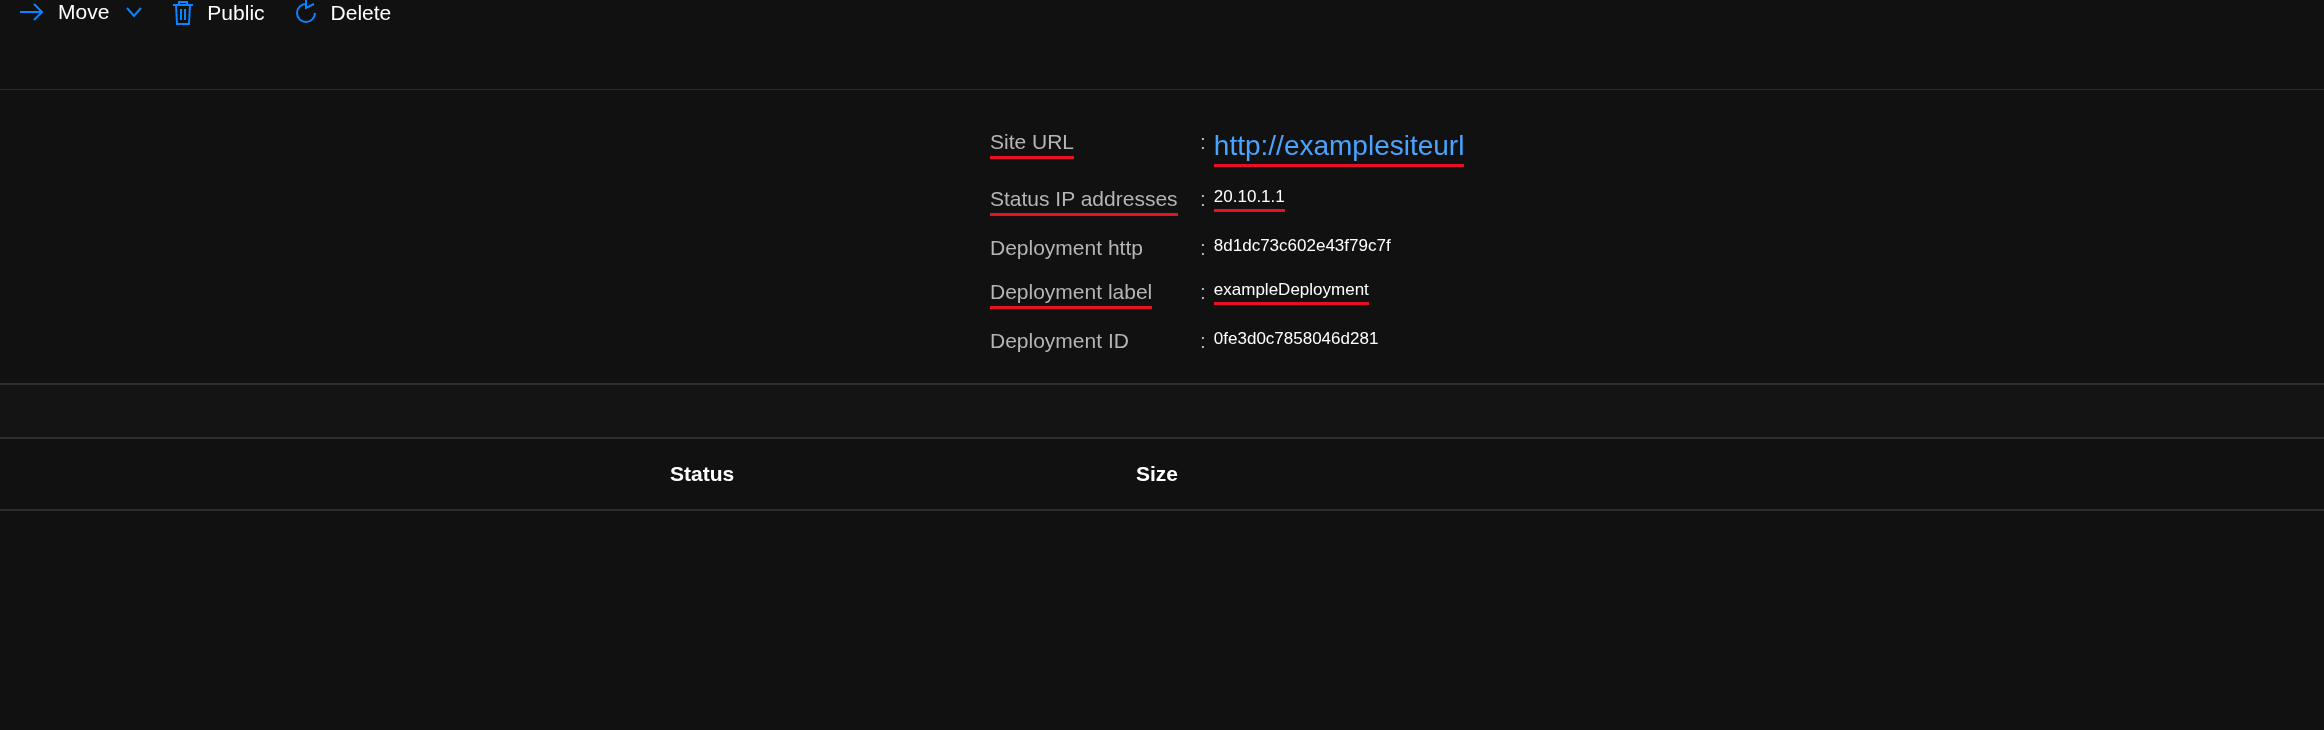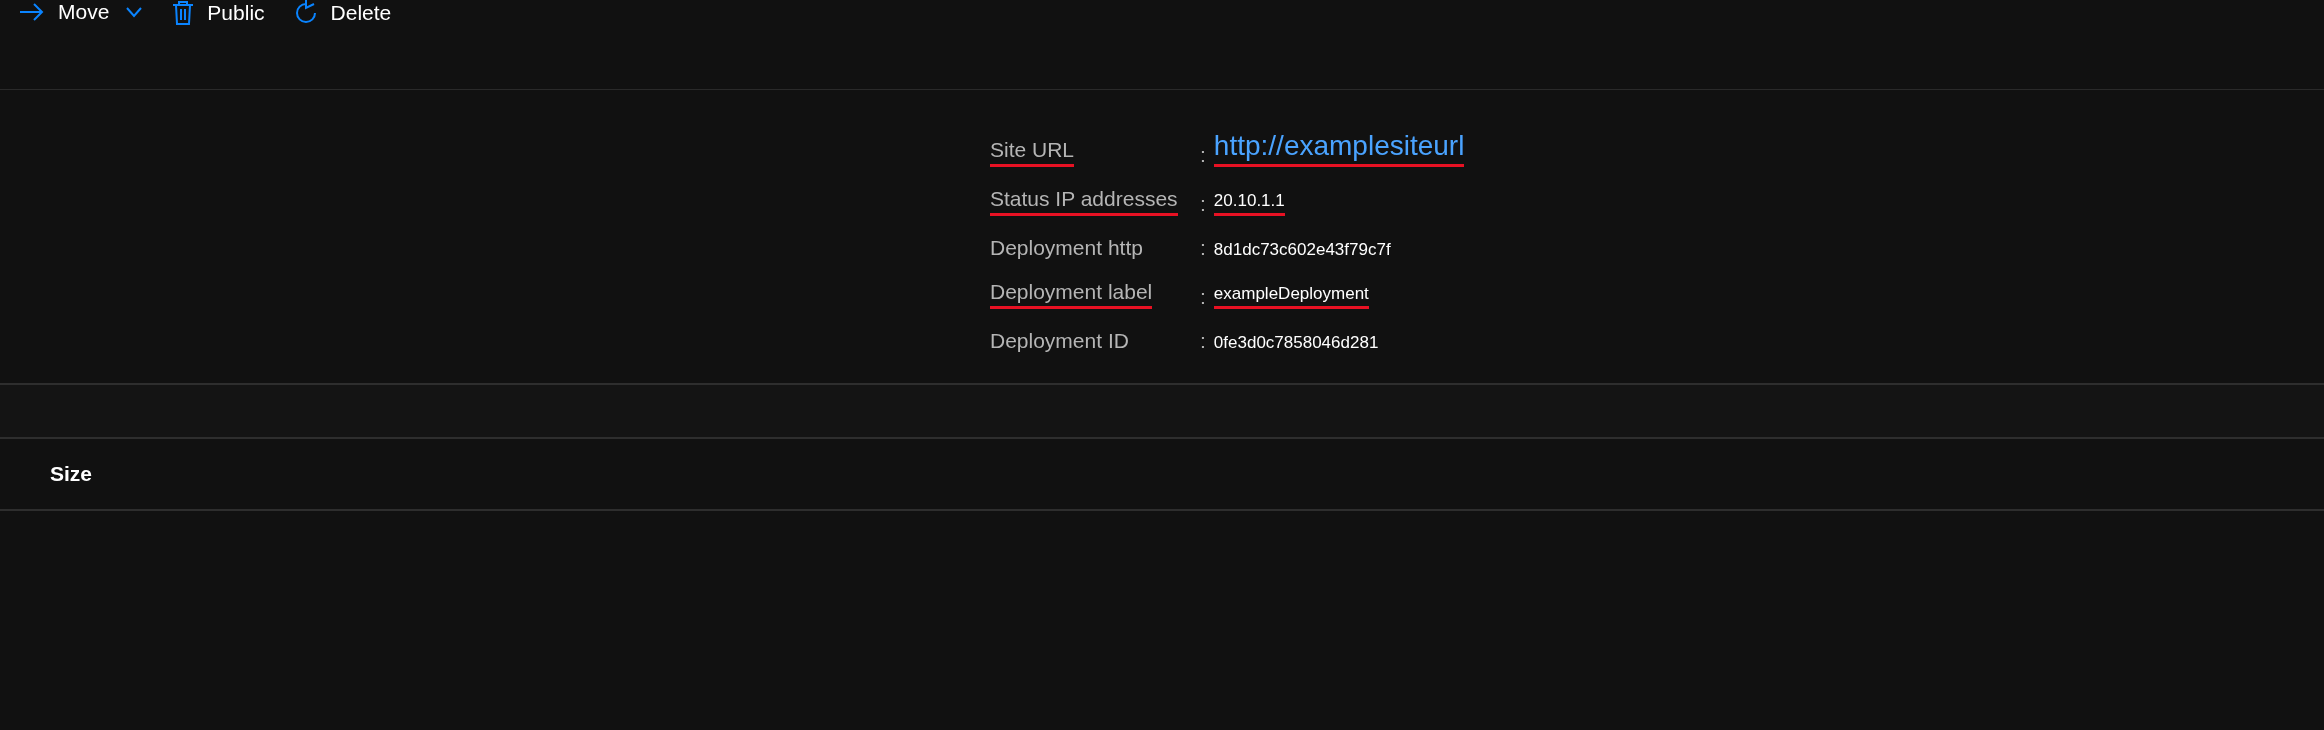--- a/index.html
+++ b/index.html
@@ -54,7 +54,7 @@
   }
   .detail-row {
     display: flex;
-    align-items: flex-end;
+    align-items: flex-start;
   }
   .detail-label {
     width: 210px;

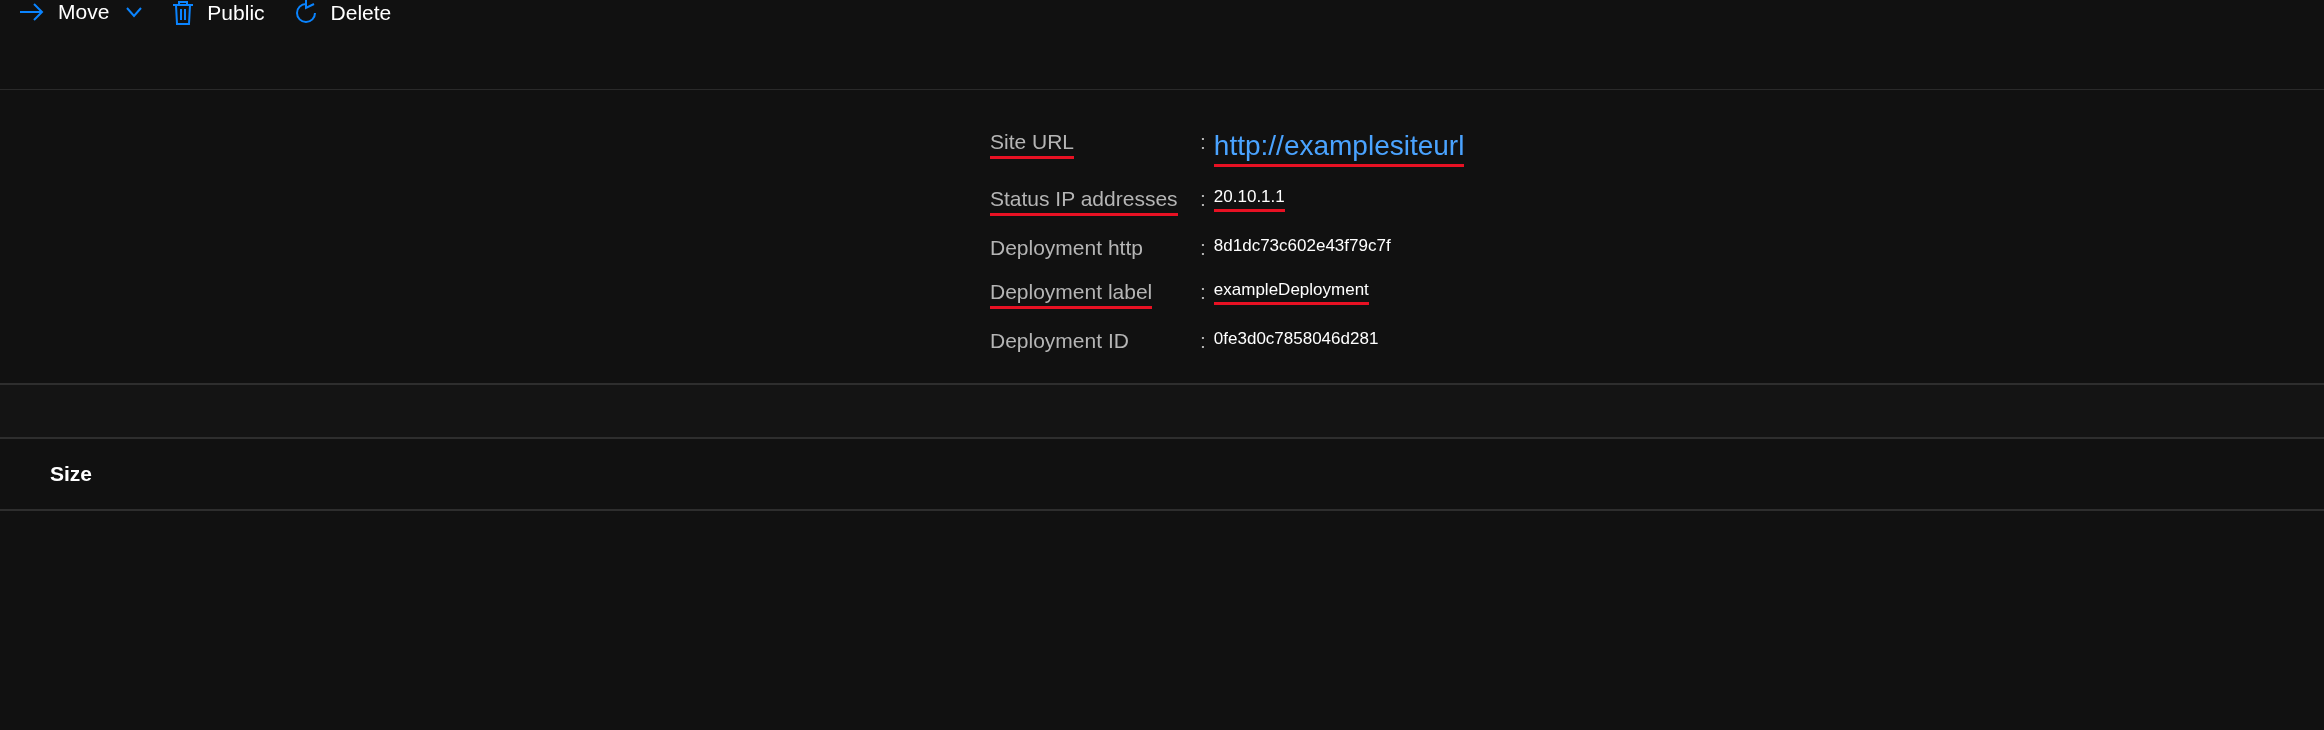--- a/index.html
+++ b/index.html
@@ -197,6 +197,7 @@
 <div class="table-header-sep"></div>
 
 <div class="table-header">
+  <div class="col-status">Status</div>
   <div class="col-size">Size</div>
 </div>
 

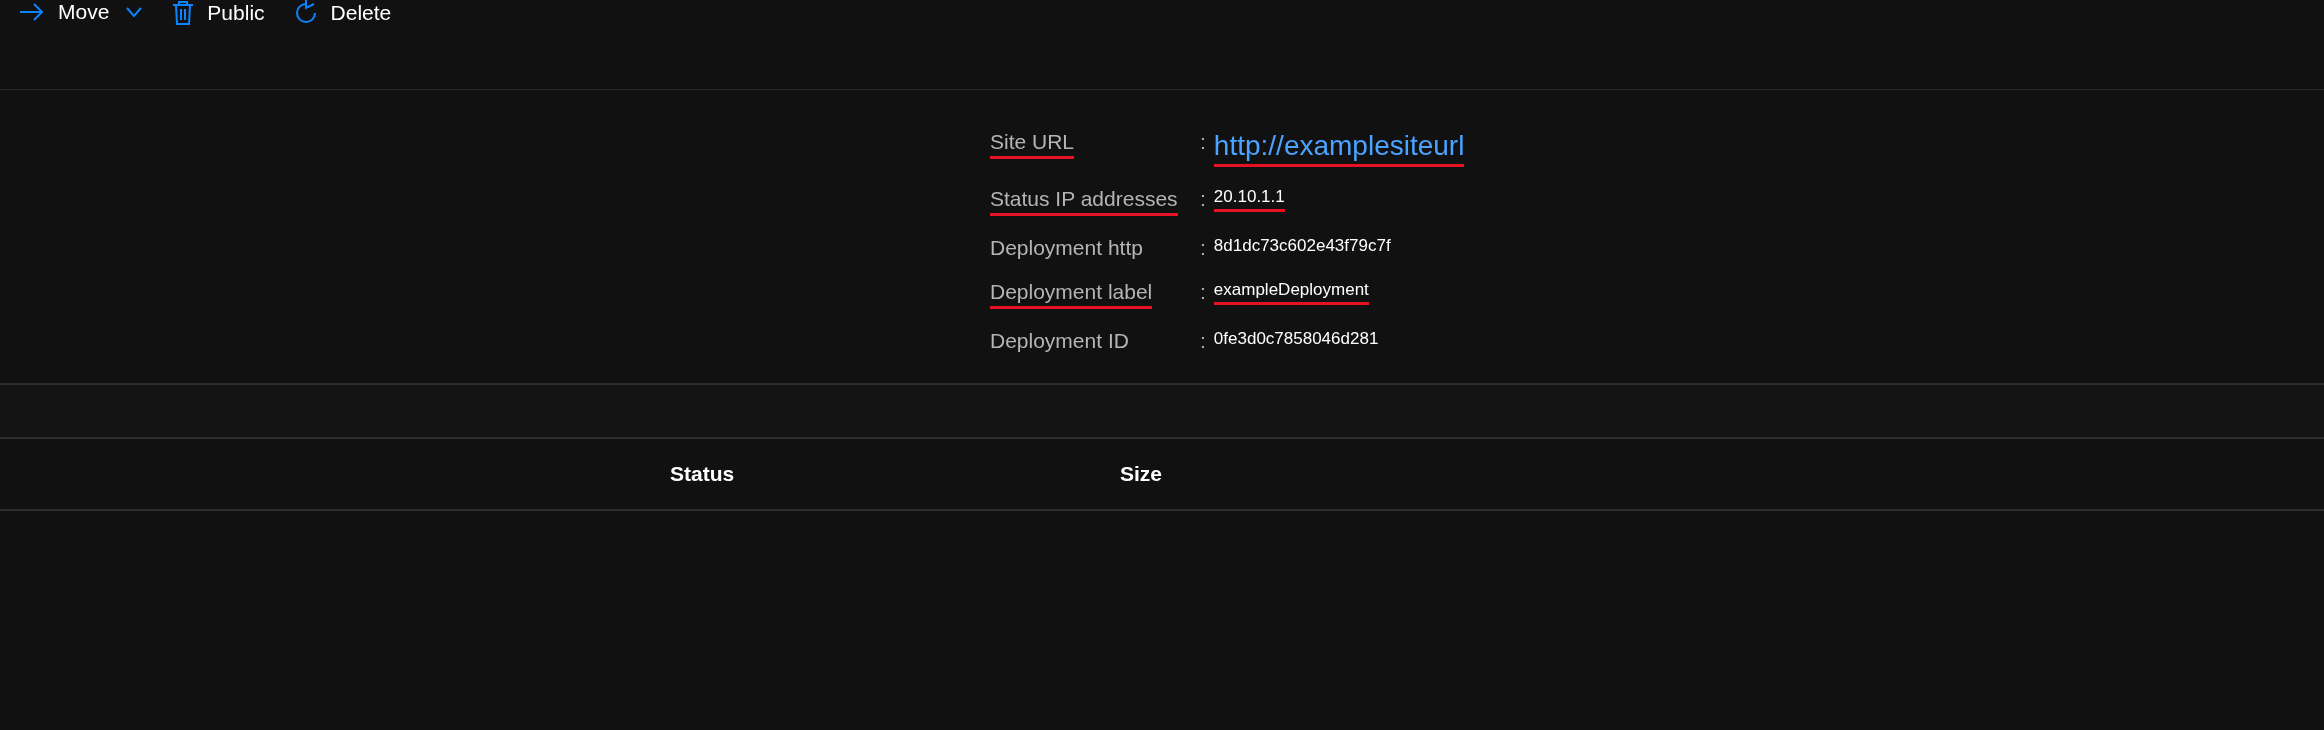--- a/index.html
+++ b/index.html
@@ -99,7 +99,7 @@
     font-weight: 600;
   }
   .col-size {
-    margin-left: 50px;
+    margin-left: 66px;
     font-weight: 600;
   }
   svg { display: block; }

